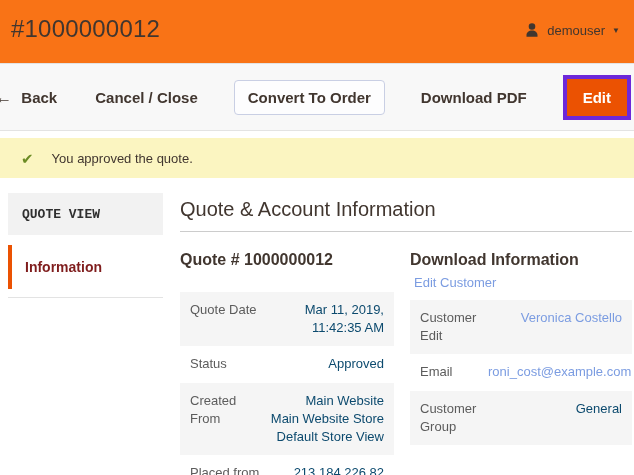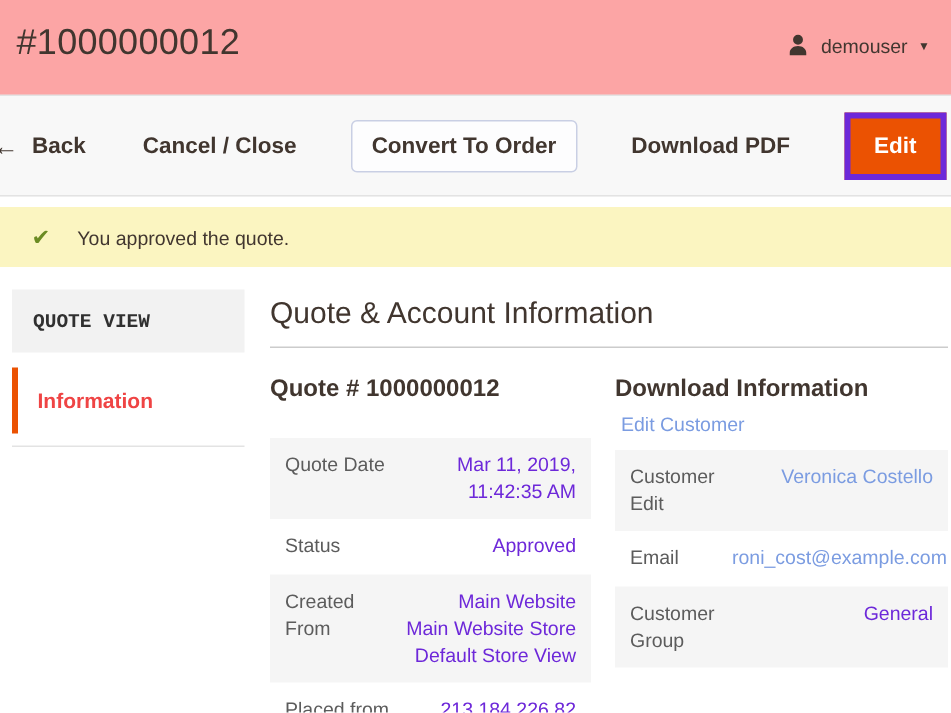--- a/index.html
+++ b/index.html
@@ -17,7 +17,7 @@
     border-bottom:1px solid #e3e3e3;
     display:flex; justify-content:space-between; align-items:flex-start;
     padding:15px 14px 0 11px;
-    background:#fca5a5;
+    background:#f97316;
   }
   .page-title {
     font-size:24px; font-weight:400; color:#41362f; line-height:1.2;

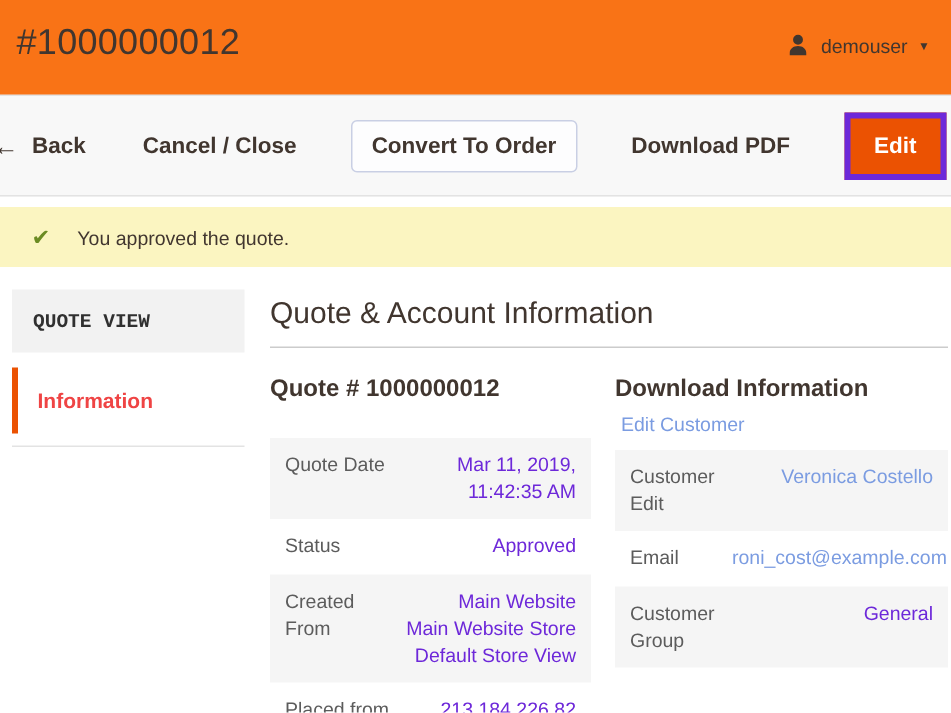--- a/index.html
+++ b/index.html
@@ -81,7 +81,7 @@
   .nav-item {
     border-left:4px solid #eb5202;
     padding:14px 10px 14px 13px;
-    font-size:14px; font-weight:600; color:#ef4444;
+    font-size:14px; font-weight:600; color:#7f1d1d;
     cursor:pointer; background:#fff;
   }
 

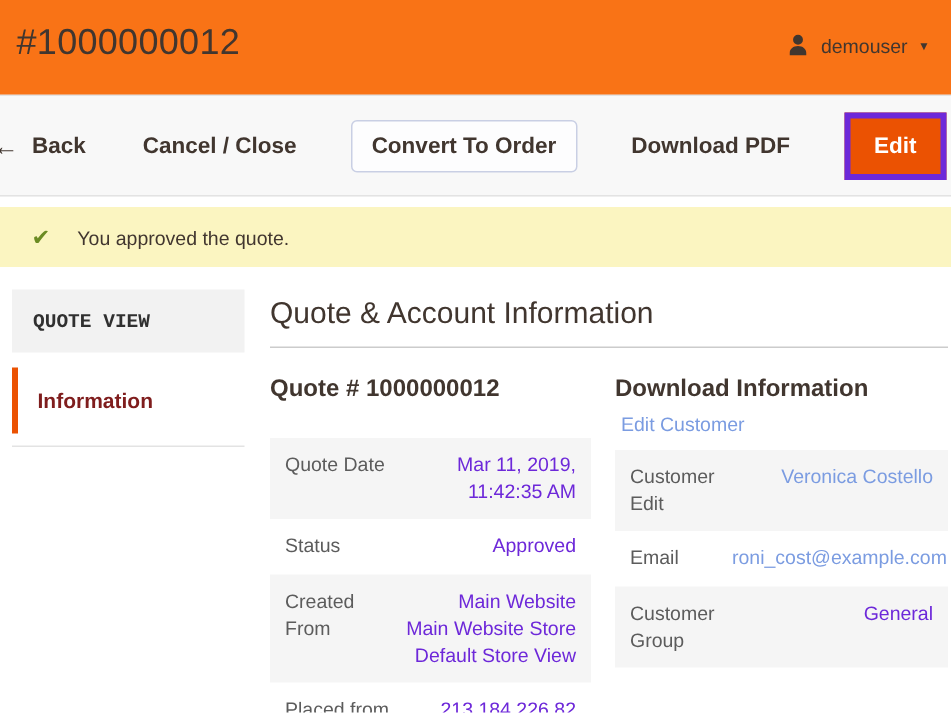--- a/index.html
+++ b/index.html
@@ -112,7 +112,7 @@
   .row .label { flex-shrink:0; color:#5c5c5c; padding-right:6px; }
   .col-left  .row .label { width:80px; }
   .col-right .row .label { width:68px; }
-  .row .value { flex:1; text-align:right; color:#6d28d9; white-space:pre-line; word-wrap:break-word; }
+  .row .value { flex:1; text-align:right; color:#0c4a6e; white-space:pre-line; word-wrap:break-word; }
   .row .value.link { color:#7b9ce1; cursor:pointer; }
 </style>
 </head>

